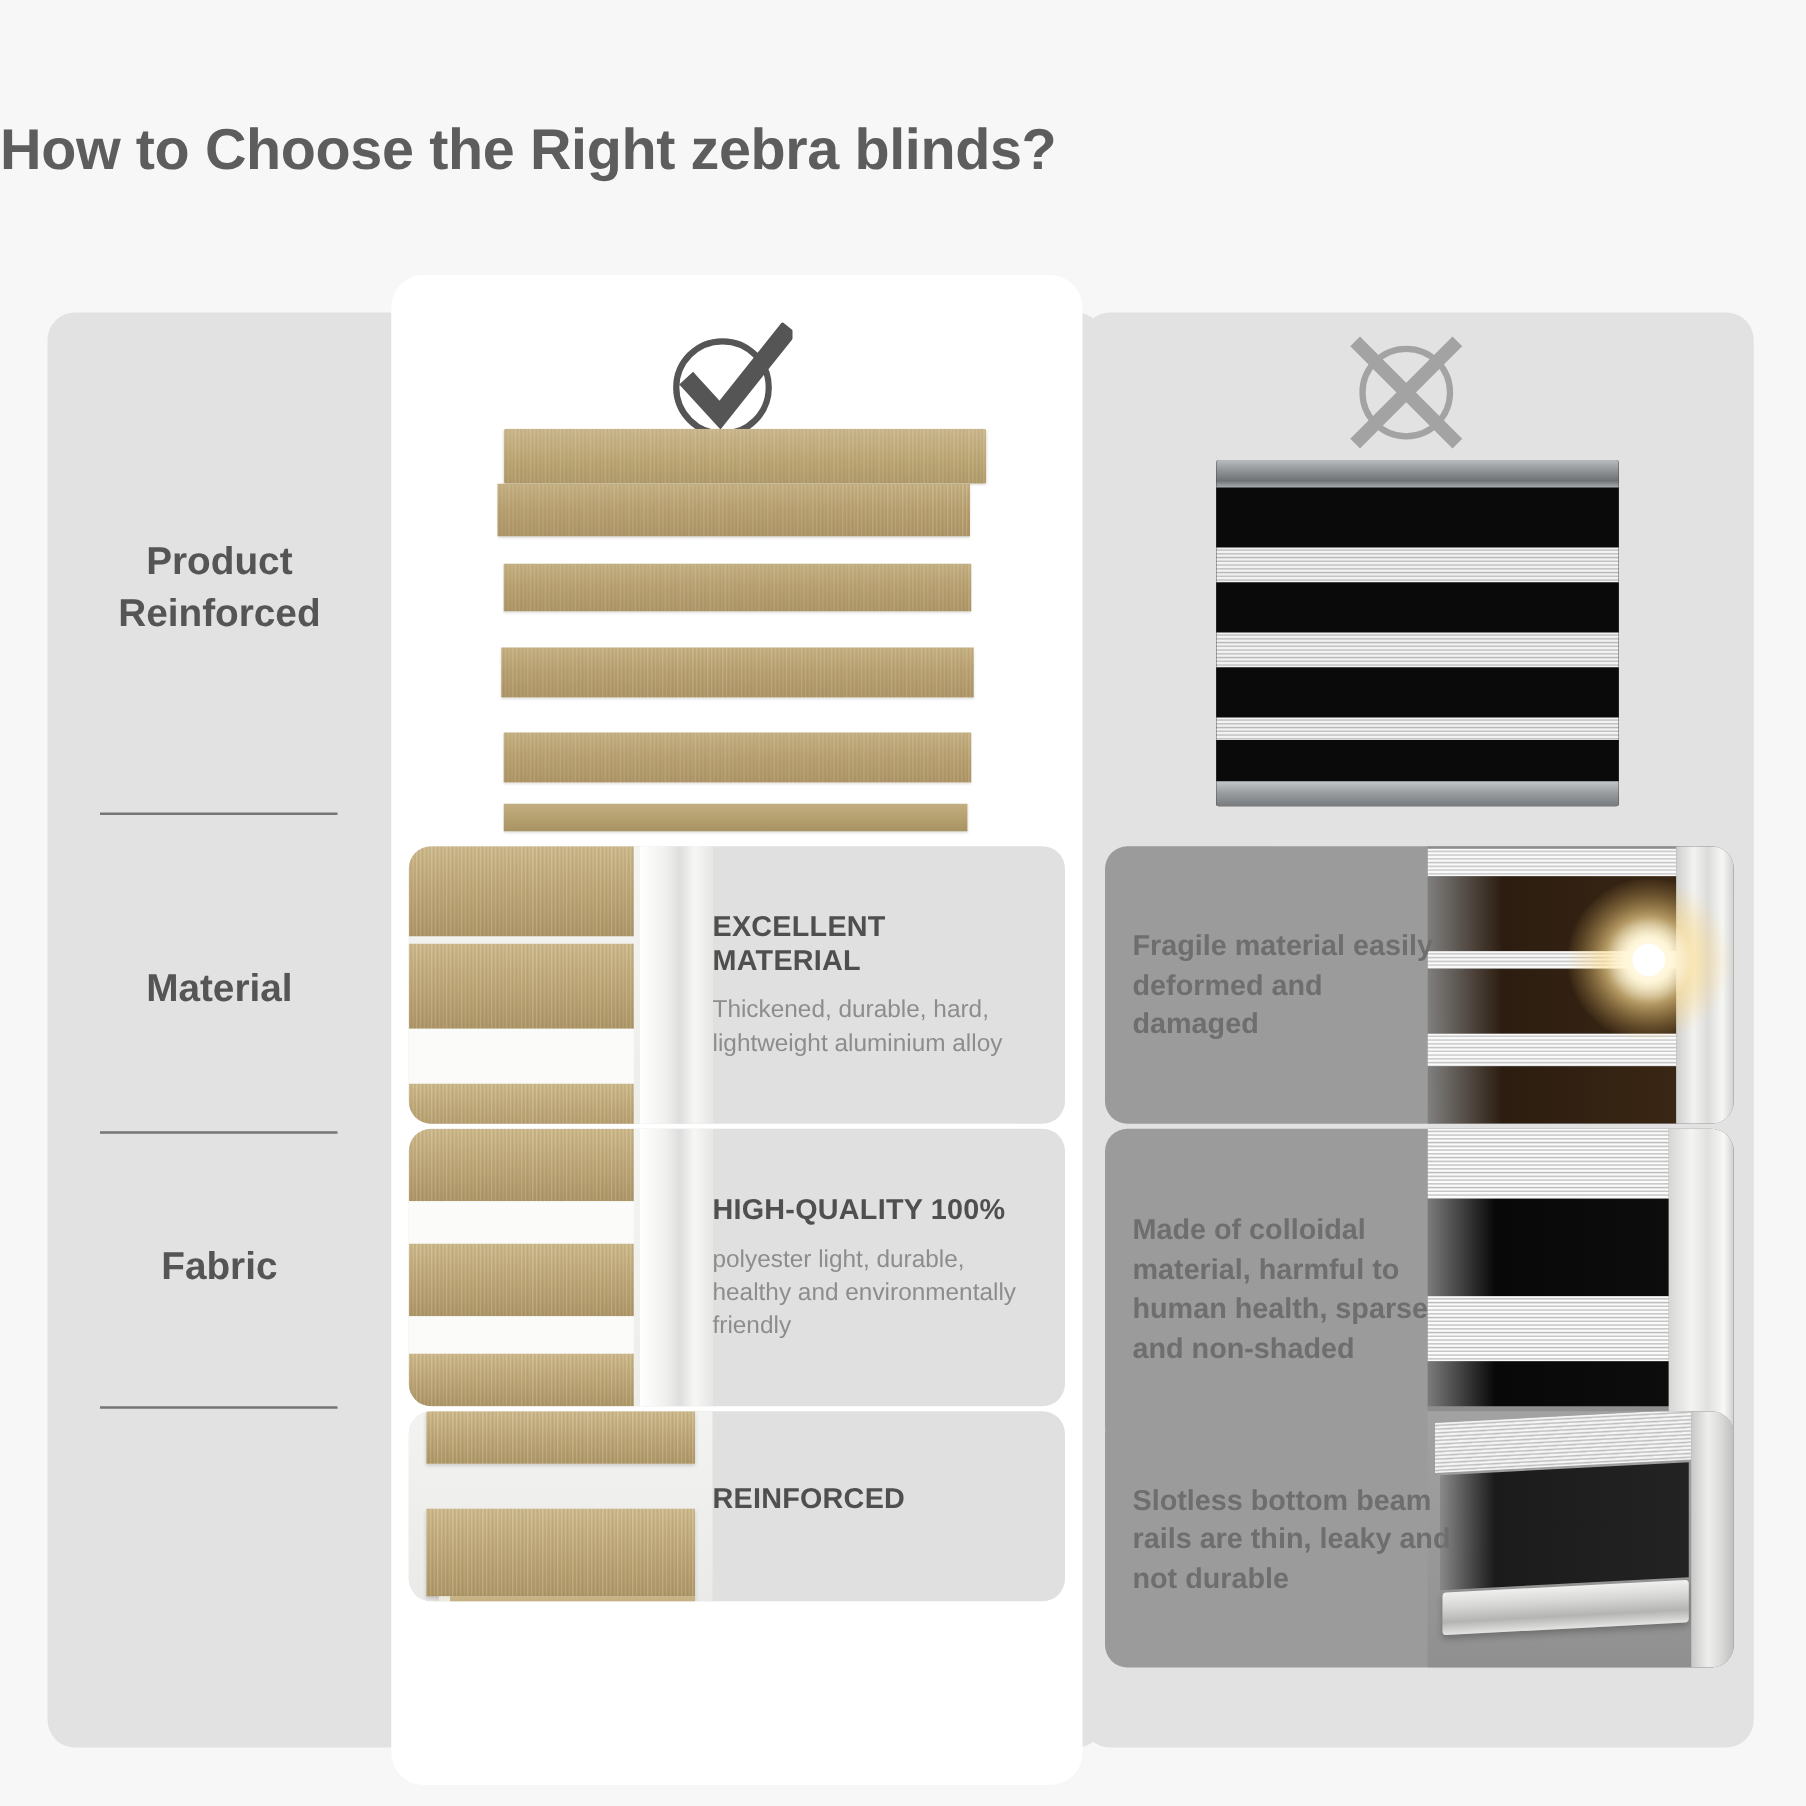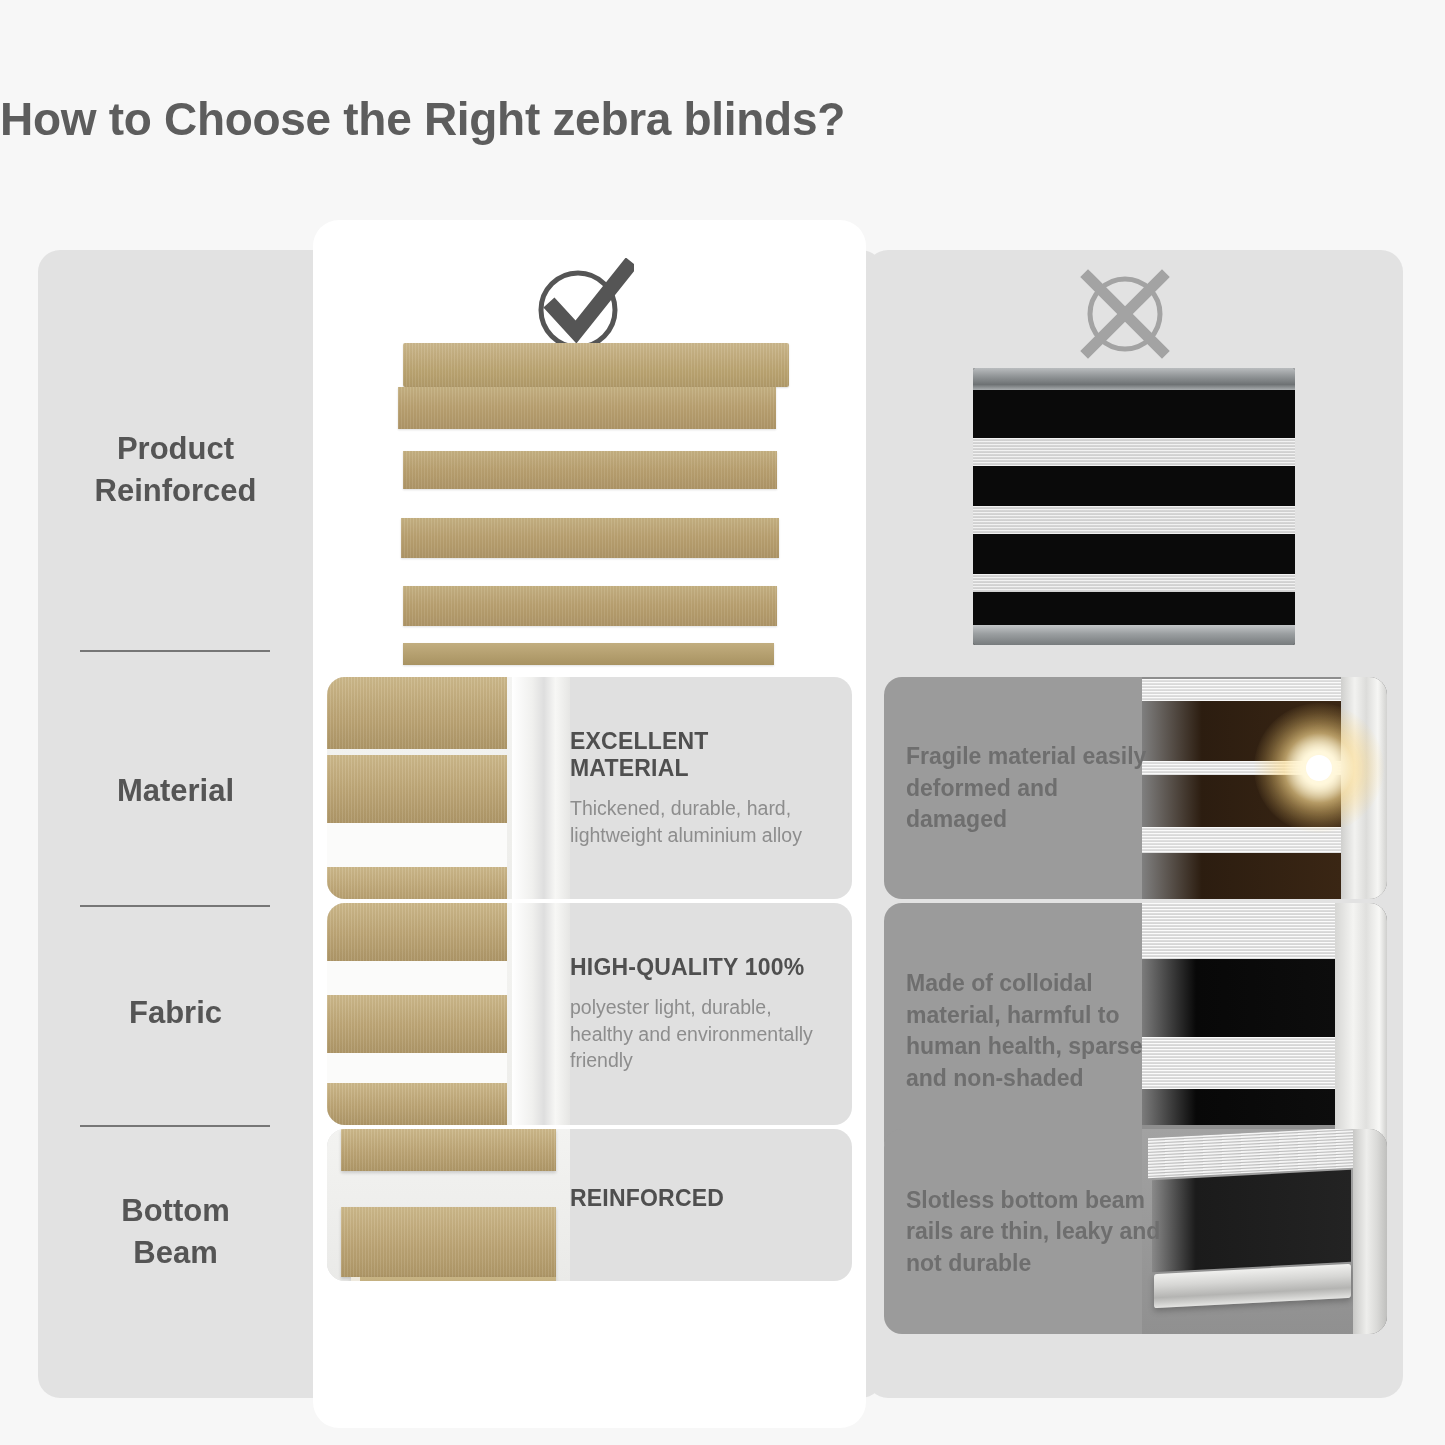--- a/index.html
+++ b/index.html
@@ -263,10 +263,6 @@
   <div class="row-label" style="top:742px;">Fabric</div>
   <div class="divider" style="top:875px;"></div>
 
-  <div class="row-label" style="top:940px;">
-    <div>Bottom</div>
-    <div>Beam</div>
-  </div>
 </div>
 
 <div class="icon-check">

